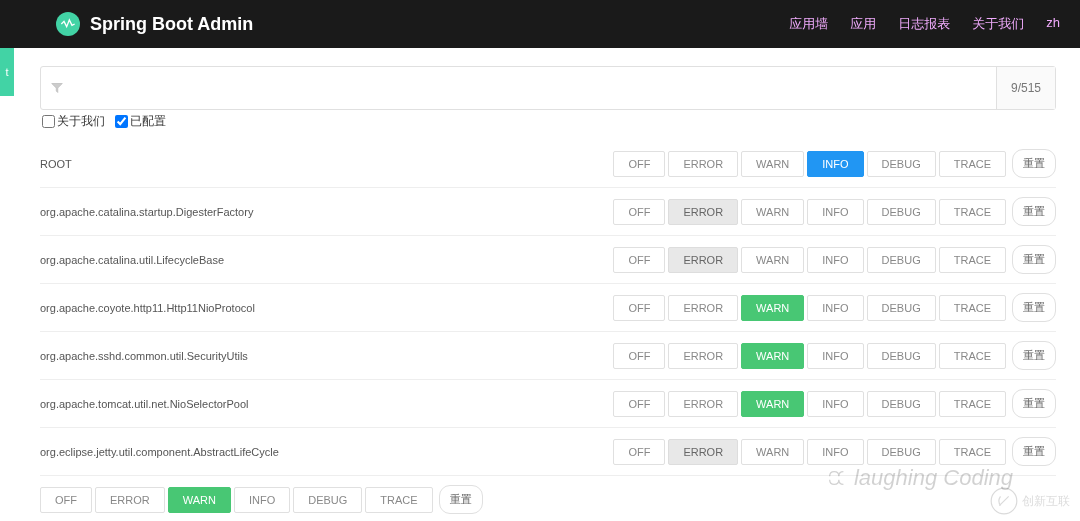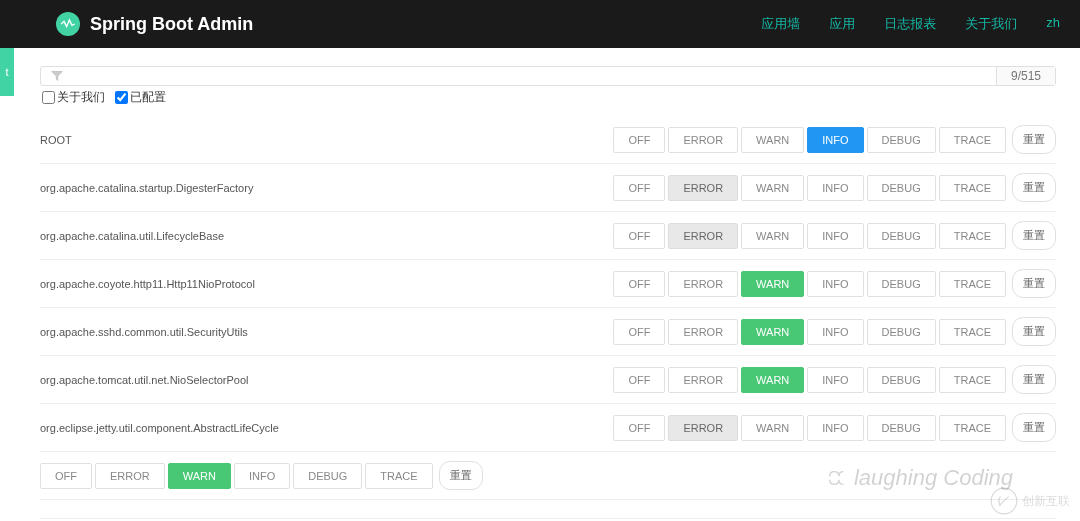--- a/index.html
+++ b/index.html
@@ -10,7 +10,7 @@
 .logo-icon svg { width: 16px; height: 16px; stroke: #fff; fill: none; stroke-width: 2; }
 .brand { font-size: 18px; font-weight: 700; }
 .topnav { margin-left: auto; display: flex; gap: 22px; font-size: 13px; }
-.topnav span { color: #14b8a6; cursor: pointer; margin-left: 7px; }
+.topnav span { color: #f0abfc; cursor: pointer; }
 .side-tab { position: absolute; left: 0; top: 48px; width: 14px; height: 48px; background: #42d3a5; color: #fff; font-size: 11px; display: flex; align-items: center; justify-content: center; }
 .main { padding: 18px 24px 18px 40px; }
 .filter-bar { display: flex; border: 1px solid #e0e0e0; border-radius: 3px; height: 20px; }

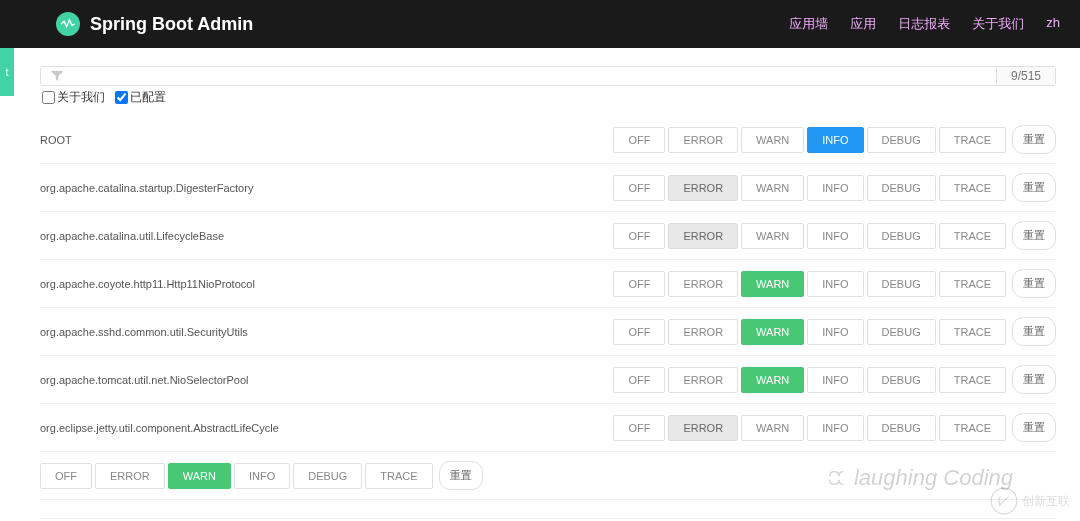--- a/index.html
+++ b/index.html
@@ -13,7 +13,7 @@
 .topnav span { color: #f0abfc; cursor: pointer; }
 .side-tab { position: absolute; left: 0; top: 48px; width: 14px; height: 48px; background: #42d3a5; color: #fff; font-size: 11px; display: flex; align-items: center; justify-content: center; }
 .main { padding: 18px 24px 18px 40px; }
-.filter-bar { display: flex; border: 1px solid #e0e0e0; border-radius: 3px; height: 20px; }
+.filter-bar { display: flex; border: 1px solid #e0e0e0; border-radius: 3px; height: 44px; }
 .filter-input { flex: 1; border: none; padding: 0 10px; font-size: 13px; color: #999; display: flex; align-items: center; }
 .filter-input svg { width: 12px; height: 12px; stroke: #bbb; fill: #ccc; }
 .counter { border-left: 1px solid #e0e0e0; padding: 0 14px; display: flex; align-items: center; font-size: 12px; color: #777; background: #fafafa; }

